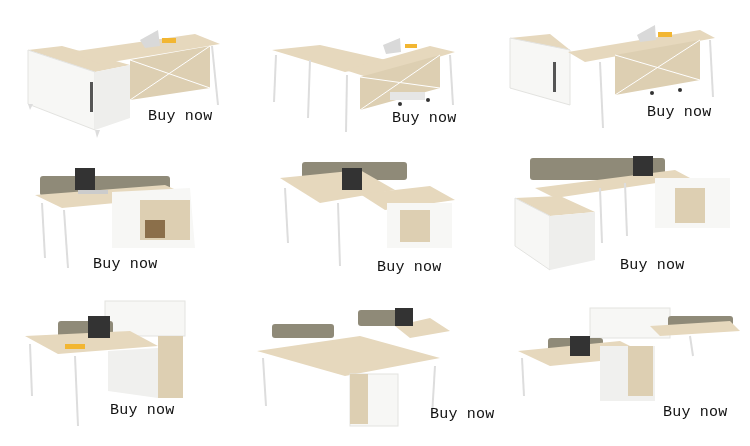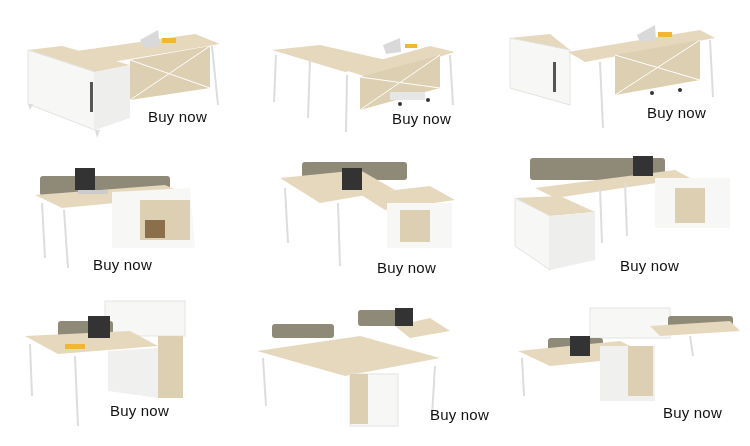--- a/index.html
+++ b/index.html
@@ -6,7 +6,7 @@
   body { width: 750px; height: 446px; position: relative; overflow: hidden; font-family: "Liberation Sans", sans-serif; }
   .cell { position: absolute; width: 250px; height: 148px; }
   .cell svg { position: absolute; left: 0; top: 0; }
-  .buy { position: absolute; font-family: Liberation Sans, sans-serif; font-size: 15px; color: #111; cursor: pointer; white-space: nowrap; letter-spacing: 0.2px; }
+  .buy { position: absolute; font-family: Liberation Mono, monospace; font-size: 15px; color: #111; cursor: pointer; white-space: nowrap; letter-spacing: 0.2px; }
 </style>
 </head>
 <body>

